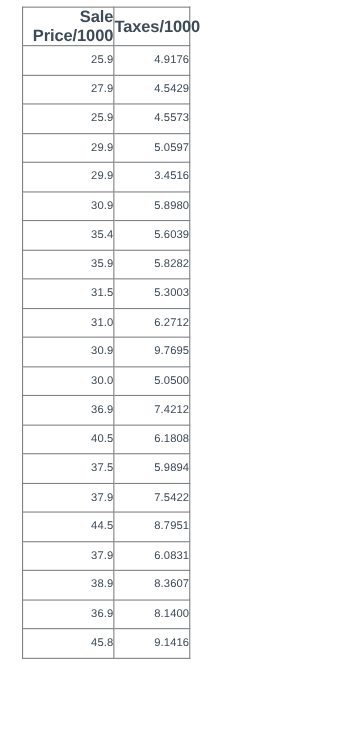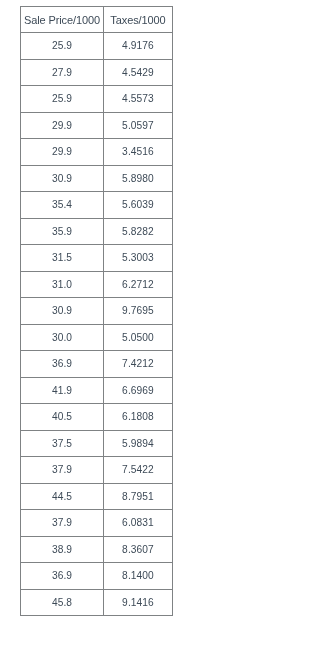--- a/index.html
+++ b/index.html
@@ -37,9 +37,10 @@
   }
   table.data-table th {
     height: 25px;
-    font-size: 11px;
-    font-weight: 400;
+    font-size: 15px;
+    font-weight: 700;
     letter-spacing: -0.1px;
+    text-align: right;
   }
   table.data-table td {
     height: 25.5px;

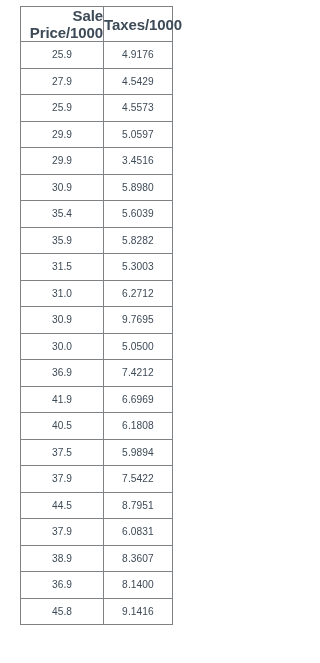--- a/index.html
+++ b/index.html
@@ -47,6 +47,7 @@
     font-size: 10.2px;
     font-weight: 400;
     letter-spacing: 0.1px;
+    text-align: right;
   }
 </style>
 </head>

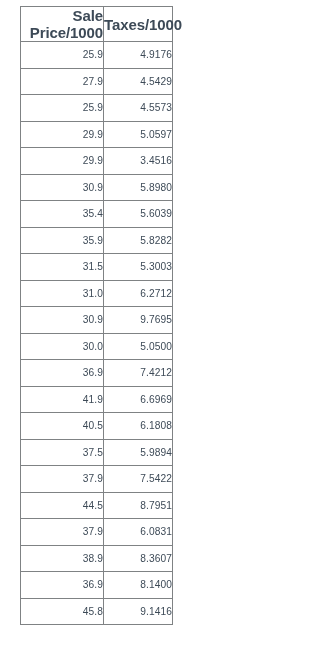--- a/index.html
+++ b/index.html
@@ -119,10 +119,6 @@
           <td>7.4212</td>
         </tr>
         <tr>
-          <td>41.9</td>
-          <td>6.6969</td>
-        </tr>
-        <tr>
           <td>40.5</td>
           <td>6.1808</td>
         </tr>

